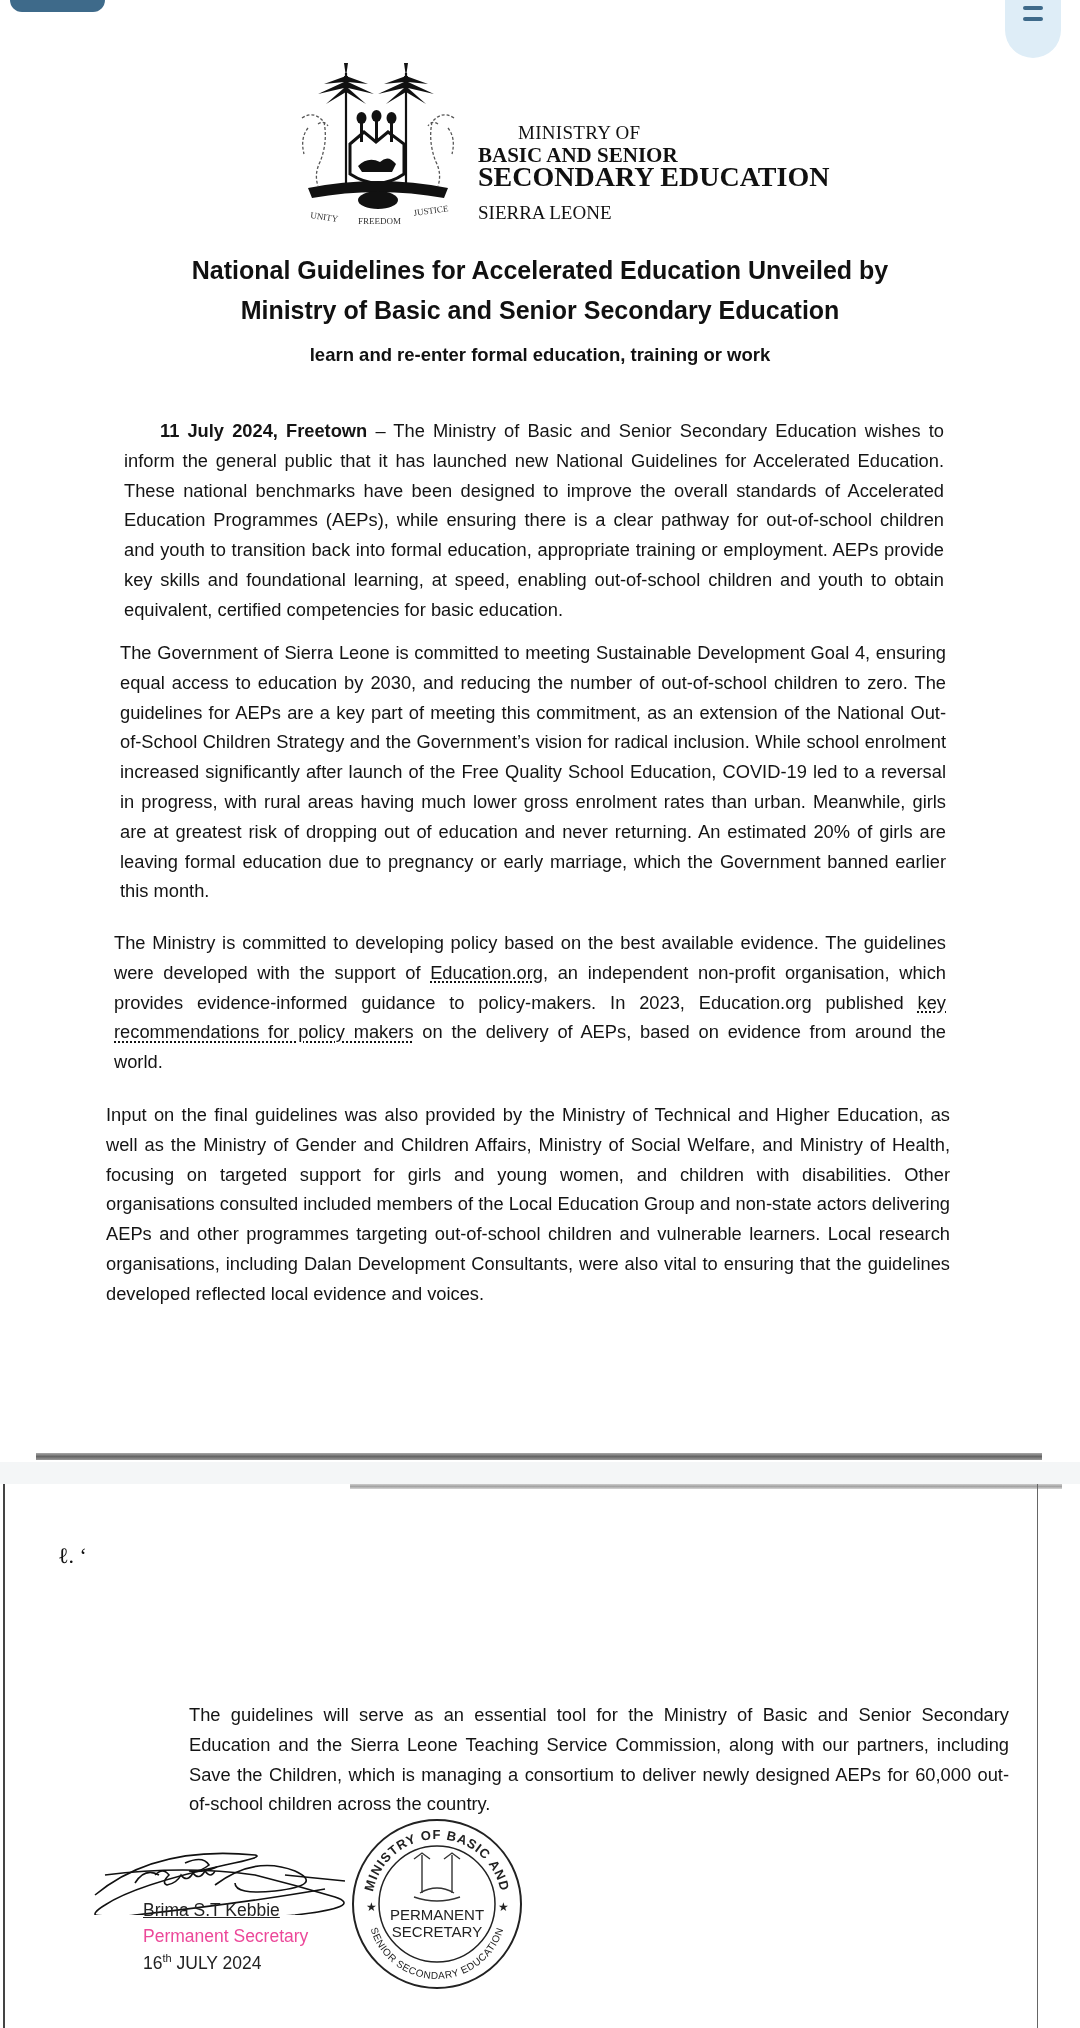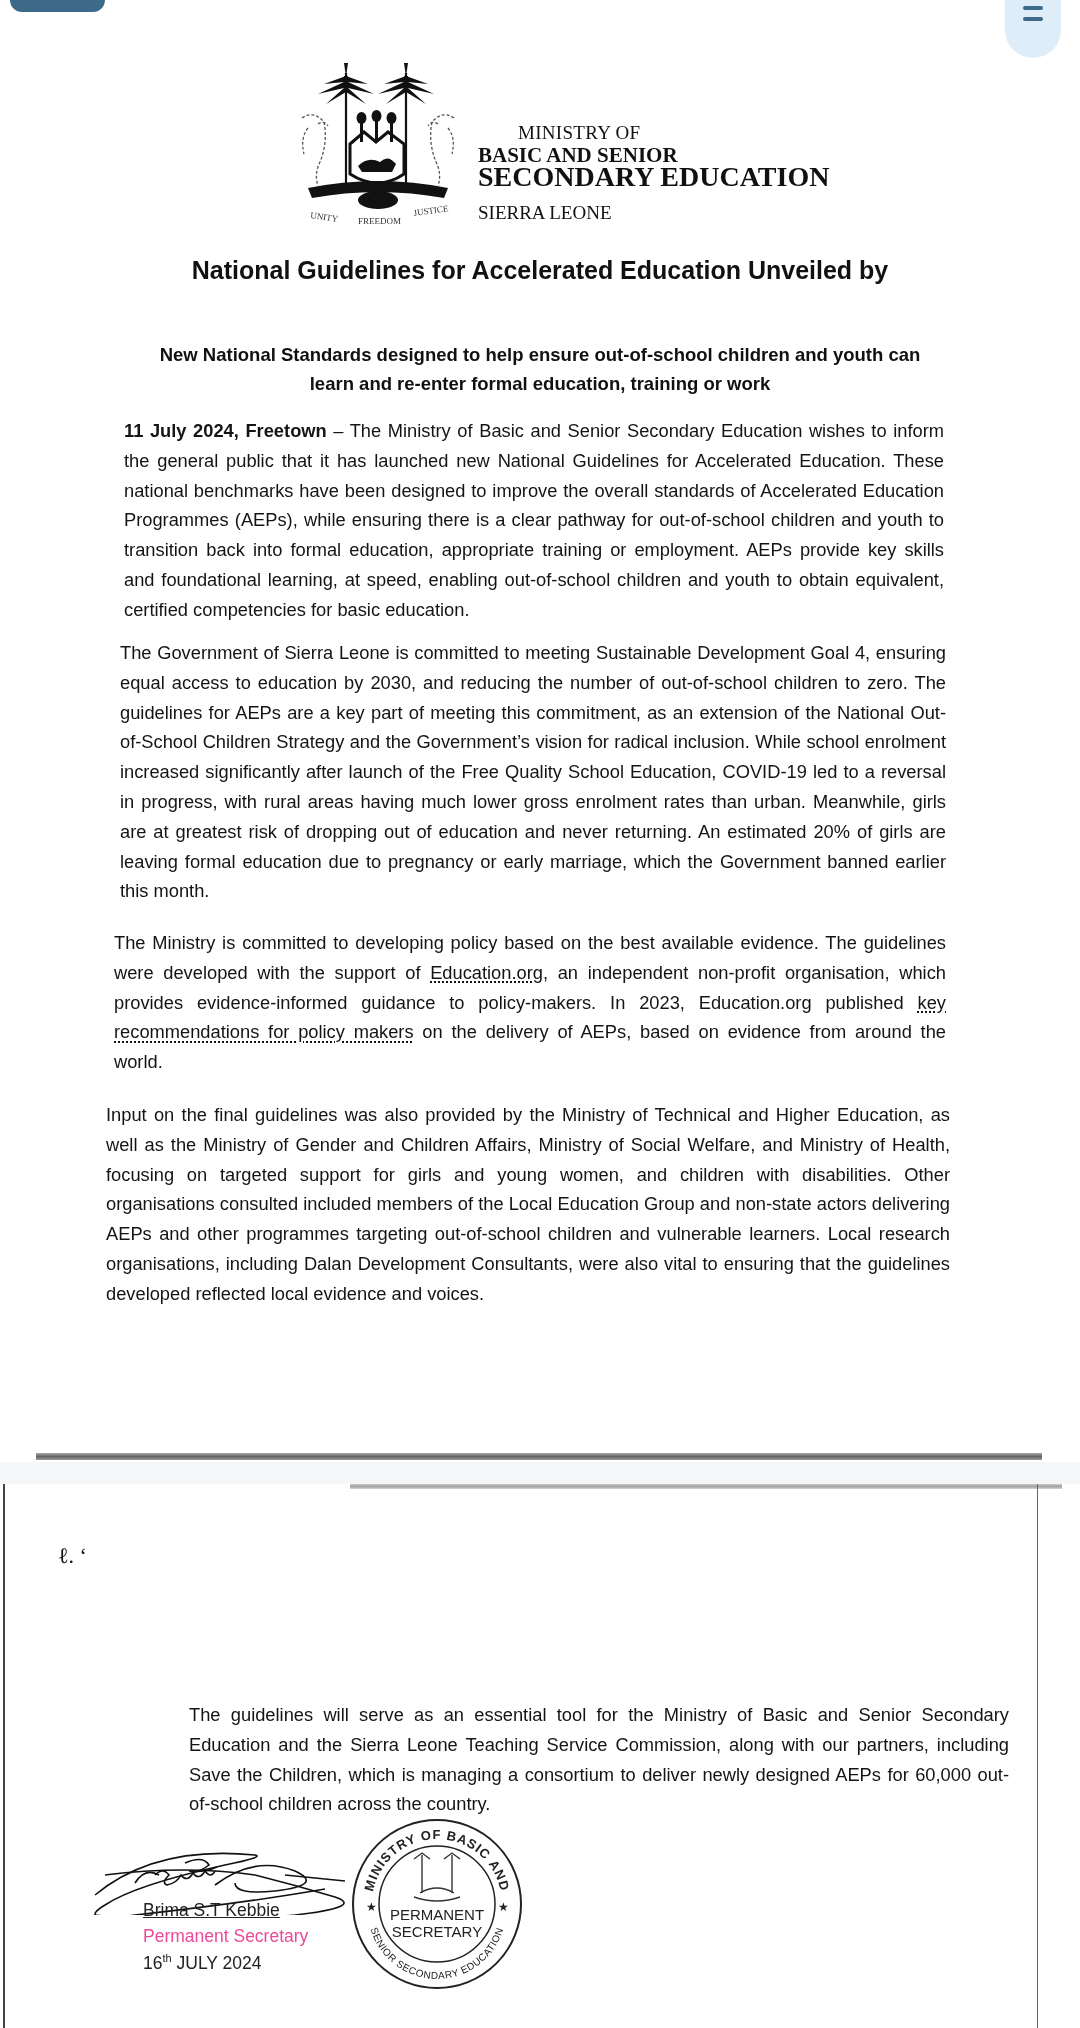--- a/index.html
+++ b/index.html
@@ -108,6 +108,7 @@
 
 <div class="headline">
   <div>National Guidelines for Accelerated Education Unveiled by</div>
+  <div>Ministry of Basic and Senior Secondary Education</div>
 </div>
 <div class="subhead">
   <div>New National Standards designed to help ensure out-of-school children and youth can</div>

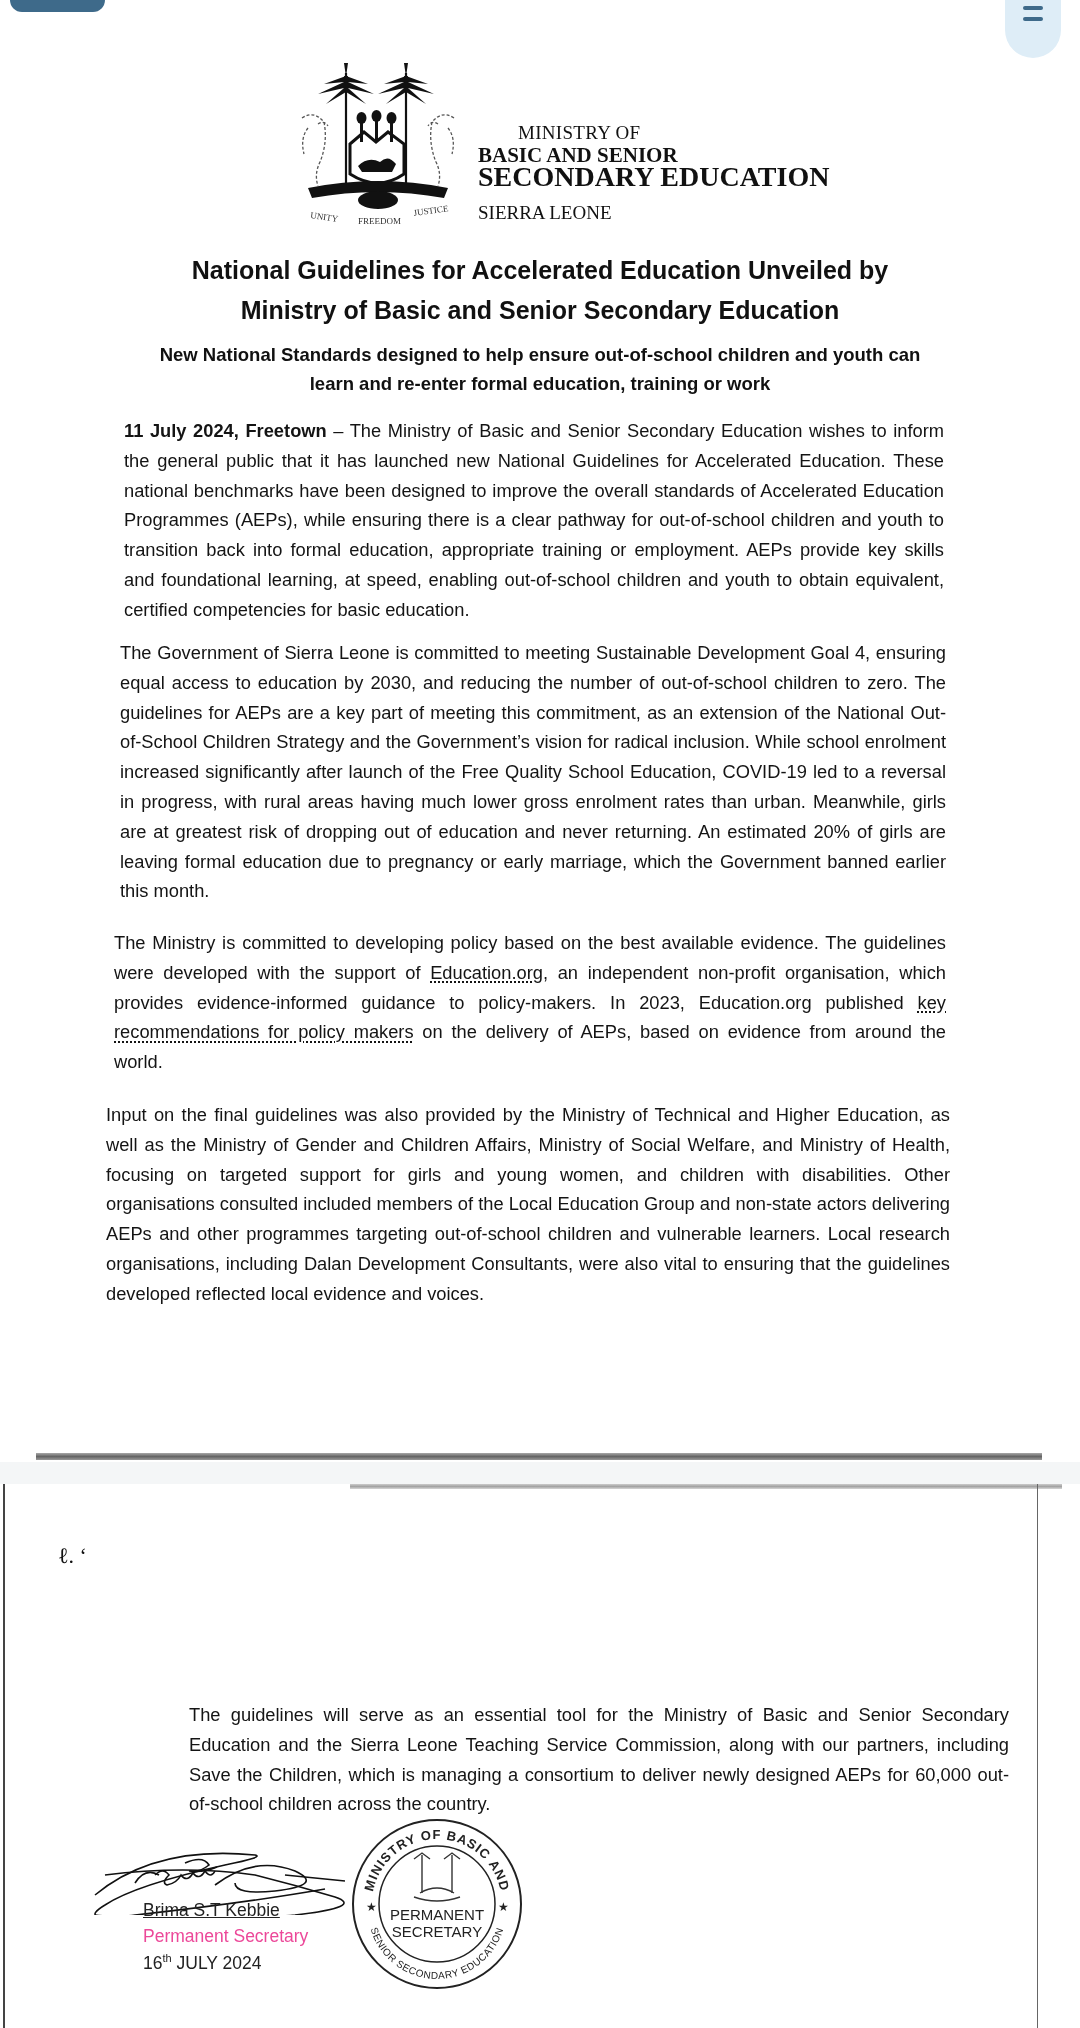--- a/index.html
+++ b/index.html
@@ -111,7 +111,6 @@
   <div>Ministry of Basic and Senior Secondary Education</div>
 </div>
 <div class="subhead">
-  <div>New National Standards designed to help ensure out-of-school children and youth can</div>
   <div>learn and re-enter formal education, training or work</div>
 </div>
 

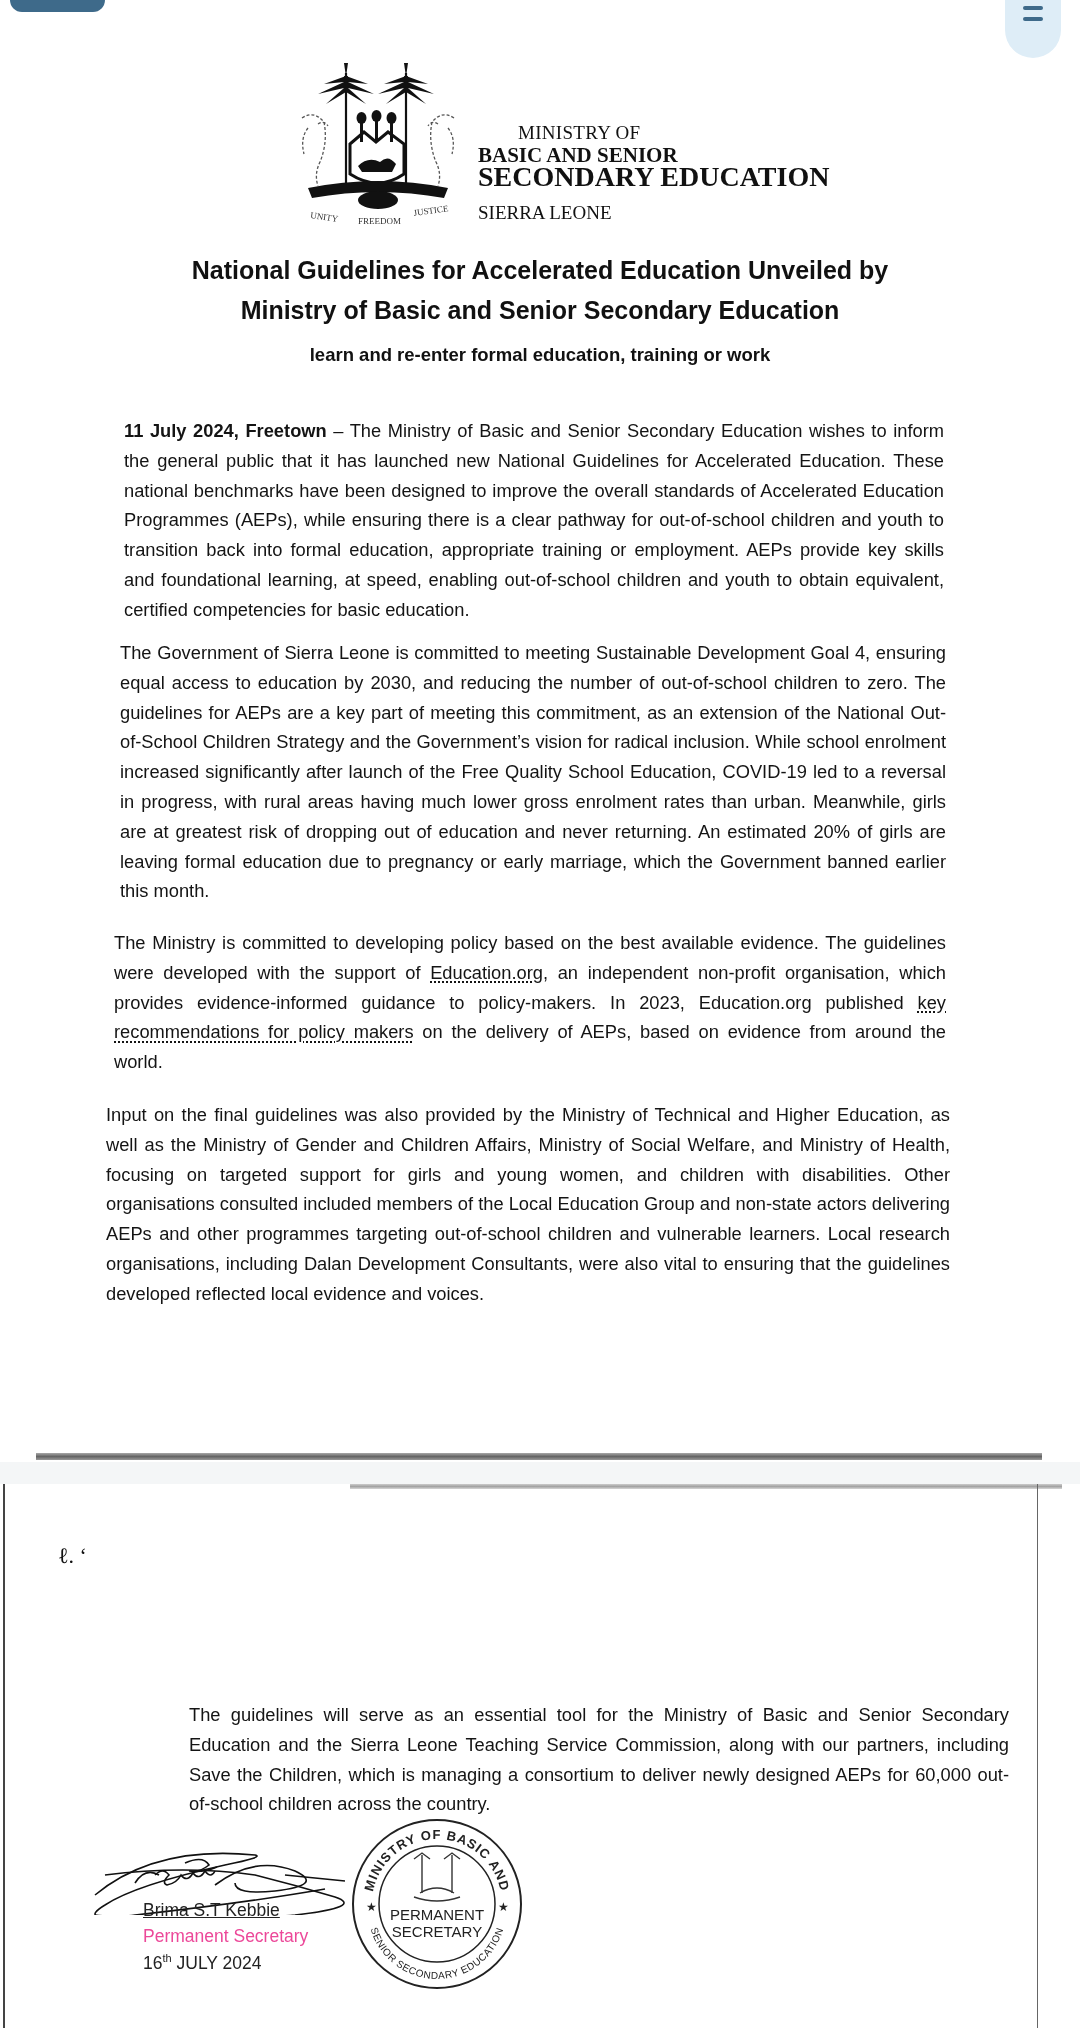--- a/index.html
+++ b/index.html
@@ -23,7 +23,7 @@
     .subhead { position: absolute; left: 120px; width: 840px; text-align: center; font-weight: bold; font-size: 18.5px; line-height: 29px; top: 340px; color: #111; }
 
     .para { position: absolute; font-size: 18.3px; line-height: 29.8px; text-align: justify; color: #141414; }
-    .para .b { font-weight: bold; }
+    .para .b { font-weight: bold; margin-left: 36px; }
     .para .link { text-decoration: underline; text-decoration-style: dotted; text-underline-offset: 3px; }
 
     .p1 { left: 124px; top: 416px; width: 820px; }

